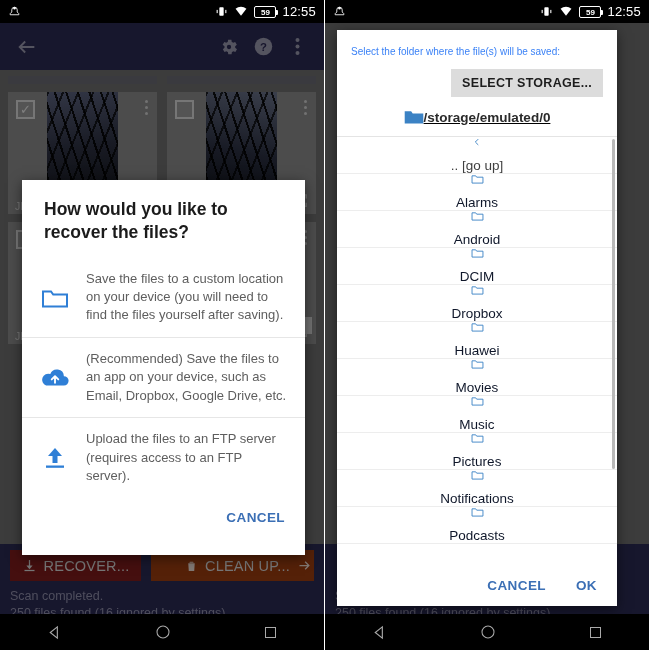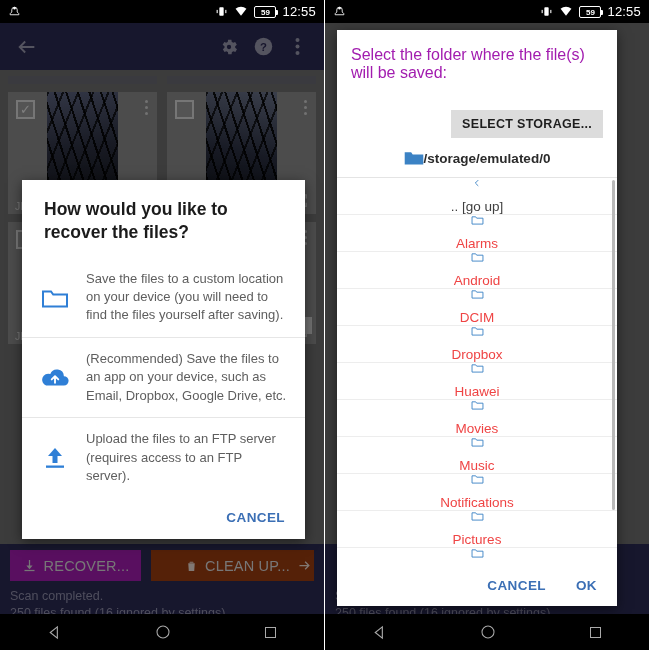--- a/index.html
+++ b/index.html
@@ -114,7 +114,7 @@
 
   .dlg-right { left: 12px; top: 30px; width: 280px; bottom: 44px; display: flex; flex-direction: column; }
   .fp-head { padding: 16px 14px 0; }
-  .fp-label { font-size: 16px; color: #a21caf; }
+  .fp-label { font-size: 10px; color: #3b82f6; }
   .fp-storage-row { display: flex; justify-content: flex-end; margin-top: 28px; }
   .fp-storage {
     background: #dcdcdc; color: #1d1d1d; font-size: 12.5px; font-weight: bold;

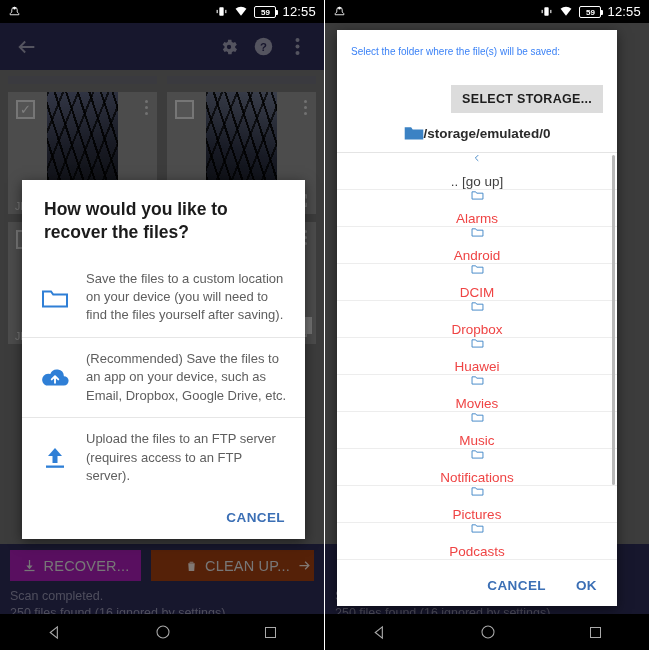--- a/index.html
+++ b/index.html
@@ -115,7 +115,7 @@
   .dlg-right { left: 12px; top: 30px; width: 280px; bottom: 44px; display: flex; flex-direction: column; }
   .fp-head { padding: 16px 14px 0; }
   .fp-label { font-size: 10px; color: #3b82f6; }
-  .fp-storage-row { display: flex; justify-content: flex-end; margin-top: 28px; }
+  .fp-storage-row { display: flex; justify-content: flex-end; margin-top: 12px; }
   .fp-storage {
     background: #dcdcdc; color: #1d1d1d; font-size: 12.5px; font-weight: bold;
     padding: 7px 11px; letter-spacing: .3px;

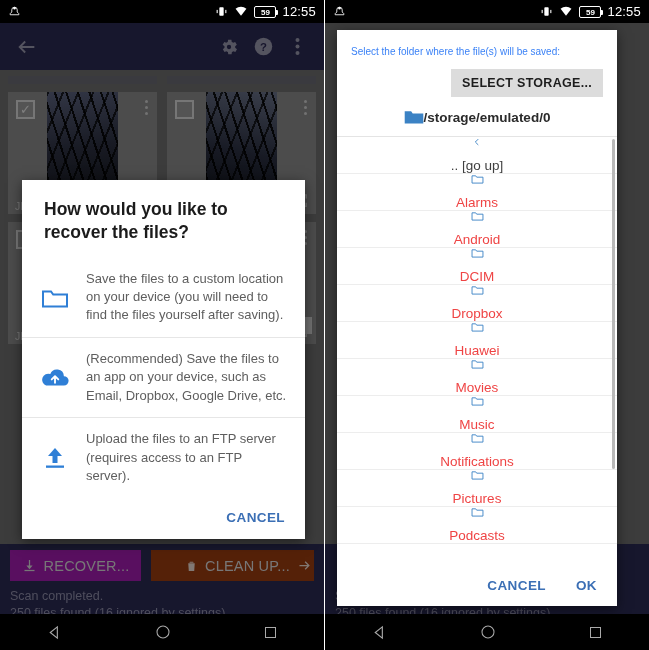--- a/index.html
+++ b/index.html
@@ -120,7 +120,7 @@
     background: #dcdcdc; color: #1d1d1d; font-size: 12.5px; font-weight: bold;
     padding: 7px 11px; letter-spacing: .3px;
   }
-  .fp-path { display: flex; align-items: flex-end; justify-content: center; gap: 0; padding: 12px 10px 11px; }
+  .fp-path { display: flex; align-items: flex-end; justify-content: center; gap: 0; padding: 12px 10px 11px; text-decoration: underline; }
   .fp-path .ptext { font-size: 13.5px; color: #2b2b2b; font-weight: bold; }
   .fp-list { flex: 1; overflow: hidden; border-top: 1px solid #e4e4e4; position: relative; }
   .frow { display: flex; align-items: center; gap: 11px; padding: 0 14px; height: 37px; border-bottom: 1px solid #ededed; flex-direction: column; }

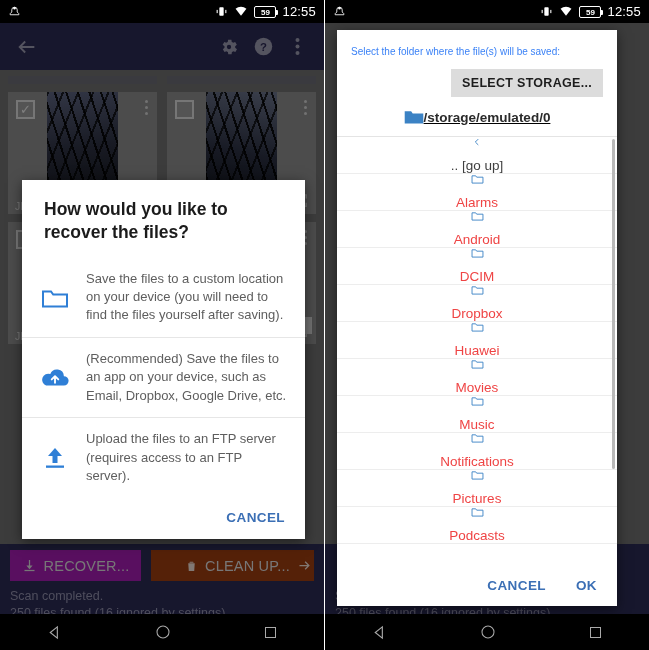--- a/index.html
+++ b/index.html
@@ -103,7 +103,7 @@
     position: absolute; background: #fff; z-index: 50;
     box-shadow: 0 3px 12px rgba(0,0,0,.5);
   }
-  .dlg-left { left: 22px; top: 180px; width: 283px; padding: 18px 0 0; }
+  .dlg-left { left: 22px; top: 180px; width: 283px; padding: 18px 0 16px; }
   .dlg-title { font-size: 17.5px; font-weight: bold; color: #1b1b1b; line-height: 1.3; padding: 0 22px 14px; }
   .opt { display: flex; gap: 14px; padding: 12px 18px 12px 16px; align-items: center; }
   .opt + .opt { border-top: 1px solid #e6e6e6; }

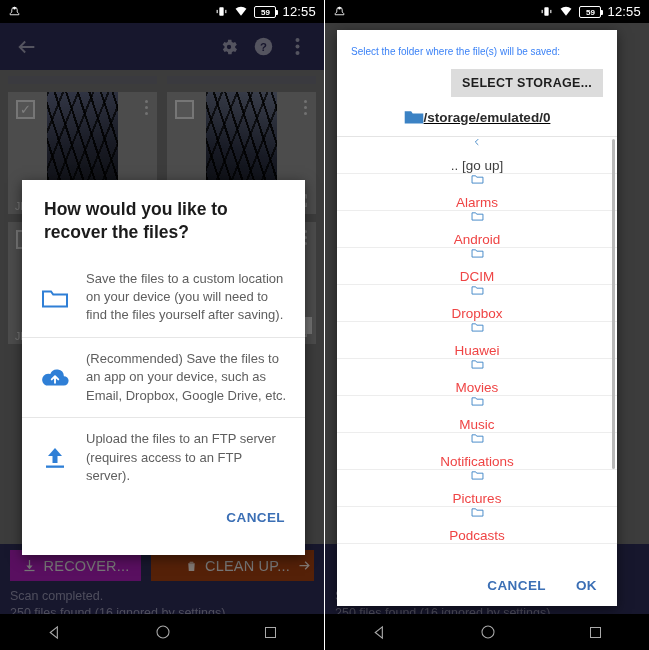--- a/index.html
+++ b/index.html
@@ -124,7 +124,7 @@
   .fp-path .ptext { font-size: 13.5px; color: #2b2b2b; font-weight: bold; }
   .fp-list { flex: 1; overflow: hidden; border-top: 1px solid #e4e4e4; position: relative; }
   .frow { display: flex; align-items: center; gap: 11px; padding: 0 14px; height: 37px; border-bottom: 1px solid #ededed; flex-direction: column; }
-  .frow .fname { font-size: 13.5px; color: #ef4444; }
+  .frow .fname { font-size: 13.5px; color: #0f172a; }
   .frow.up .fname { color: #3f3f3f; }
   .scrollbar { position: absolute; right: 2px; top: 2px; width: 3px; height: 330px; background: #b9b9b9; border-radius: 2px; }
   .fp-actions { display: flex; justify-content: flex-end; gap: 30px; padding: 13px 20px 13px; }

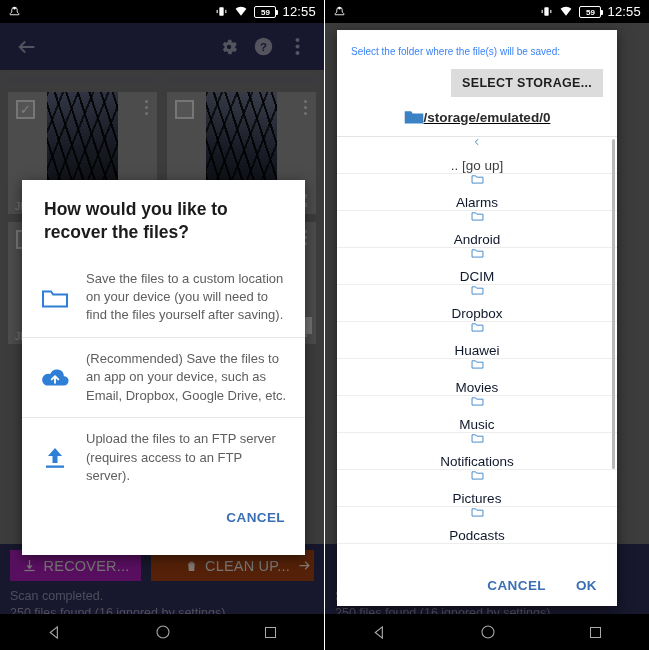--- a/index.html
+++ b/index.html
@@ -456,13 +456,13 @@
           <svg width="17" height="14" viewBox="0 0 28 22" fill="none" stroke="#3b82c4" stroke-width="2">
               <path d="M2 4h8l2.2 3H26v13H2z"></path>
             </svg>
+          <span class="fname">Pictures</span>
+        </div>
+        <div class="frow">
+          <svg width="17" height="14" viewBox="0 0 28 22" fill="none" stroke="#3b82c4" stroke-width="2">
+              <path d="M2 4h8l2.2 3H26v13H2z"></path>
+            </svg>
           <span class="fname">Notifications</span>
-        </div>
-        <div class="frow">
-          <svg width="17" height="14" viewBox="0 0 28 22" fill="none" stroke="#3b82c4" stroke-width="2">
-              <path d="M2 4h8l2.2 3H26v13H2z"></path>
-            </svg>
-          <span class="fname">Pictures</span>
         </div>
         <div class="frow">
           <svg width="17" height="14" viewBox="0 0 28 22" fill="none" stroke="#3b82c4" stroke-width="2">

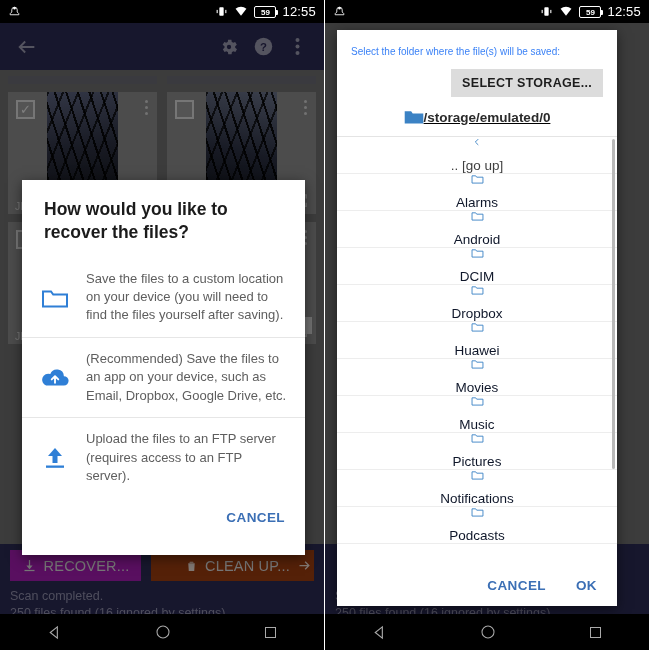--- a/index.html
+++ b/index.html
@@ -91,7 +91,7 @@
     flex: 1; height: 31px; display: flex; align-items: center; justify-content: center;
     gap: 7px; color: #d9d9d9; font-size: 14.5px; letter-spacing: .2px;
   }
-  .bigbtn.recover { background: #a21caf; }
+  .bigbtn.recover { background: #7f1d1d; }
   .bigbtn.clean { background: #9c3c10; padding-left: 32px; }
   .status-lines { margin-top: 7px; color: #8f8eaa; font-size: 12.5px; line-height: 1.35; }
   .status-lines u { text-decoration: underline; }

